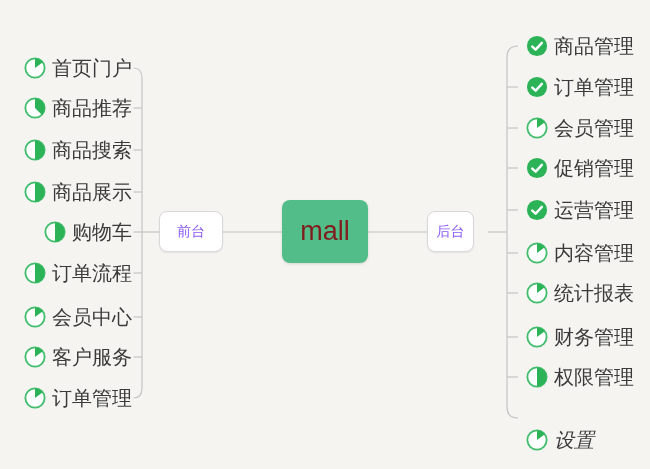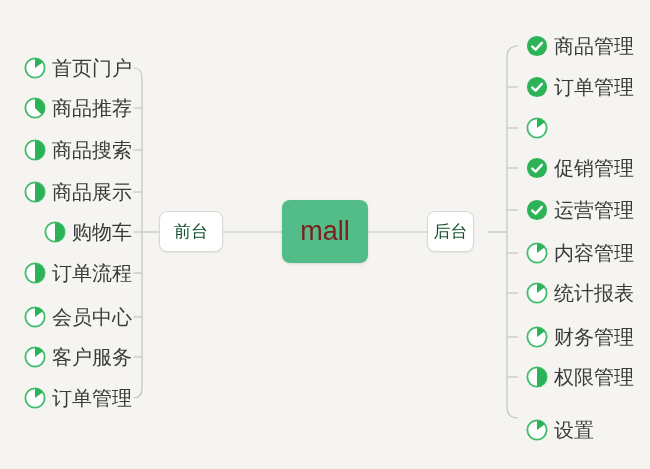--- a/index.html
+++ b/index.html
@@ -189,6 +189,7 @@
             <path d="M12 12 L12 1.5 A10.5 10.5 0 0 1 20.49 5.83 Z" fill="#2db357"></path>
           </svg>
         </span>
+        <span class="label">会员管理</span>
       </div>
       <div class="item" style="top: 156px; left: 526px;">
         <span class="icon">

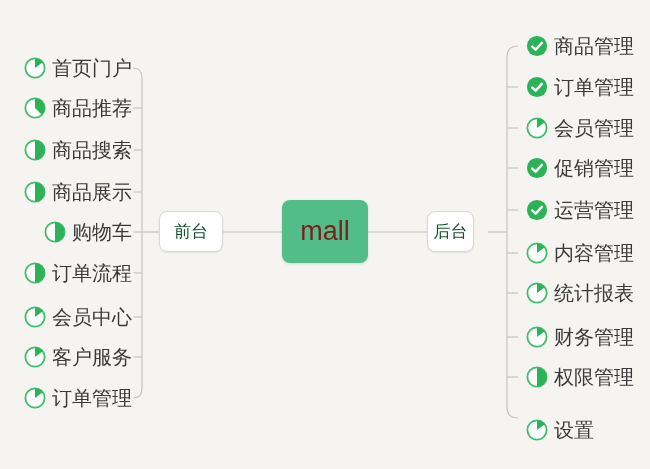--- a/index.html
+++ b/index.html
@@ -27,7 +27,7 @@
   .node.branch{
     background:#fff;
     border:1px solid #d8d8d8;
-    color:#14532d;font-size:17px;
+    color:#8b5cf6;font-size:14px;
     box-shadow:0 1px 2px rgba(0,0,0,.07);
   }
   #branch-left{left:159px;top:211px;width:64px;height:41px;}

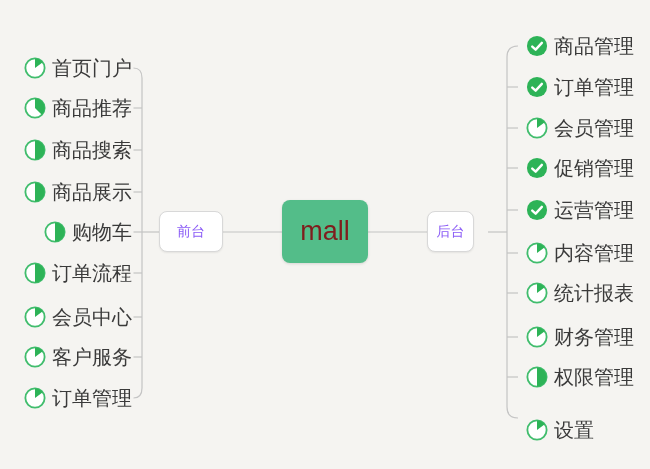--- a/index.html
+++ b/index.html
@@ -245,7 +245,7 @@
         </span>
         <span class="label">权限管理</span>
       </div>
-      <div class="item" style="top: 418px; left: 526px;">
+      <div class="item" style="top: 428px; left: 526px; font-style: italic;">
         <span class="icon">
           <svg viewBox="0 0 24 24" width="22" height="22">
             <circle cx="12" cy="12" r="10.5" fill="#fff" stroke="#41bd6d" stroke-width="2"></circle>

